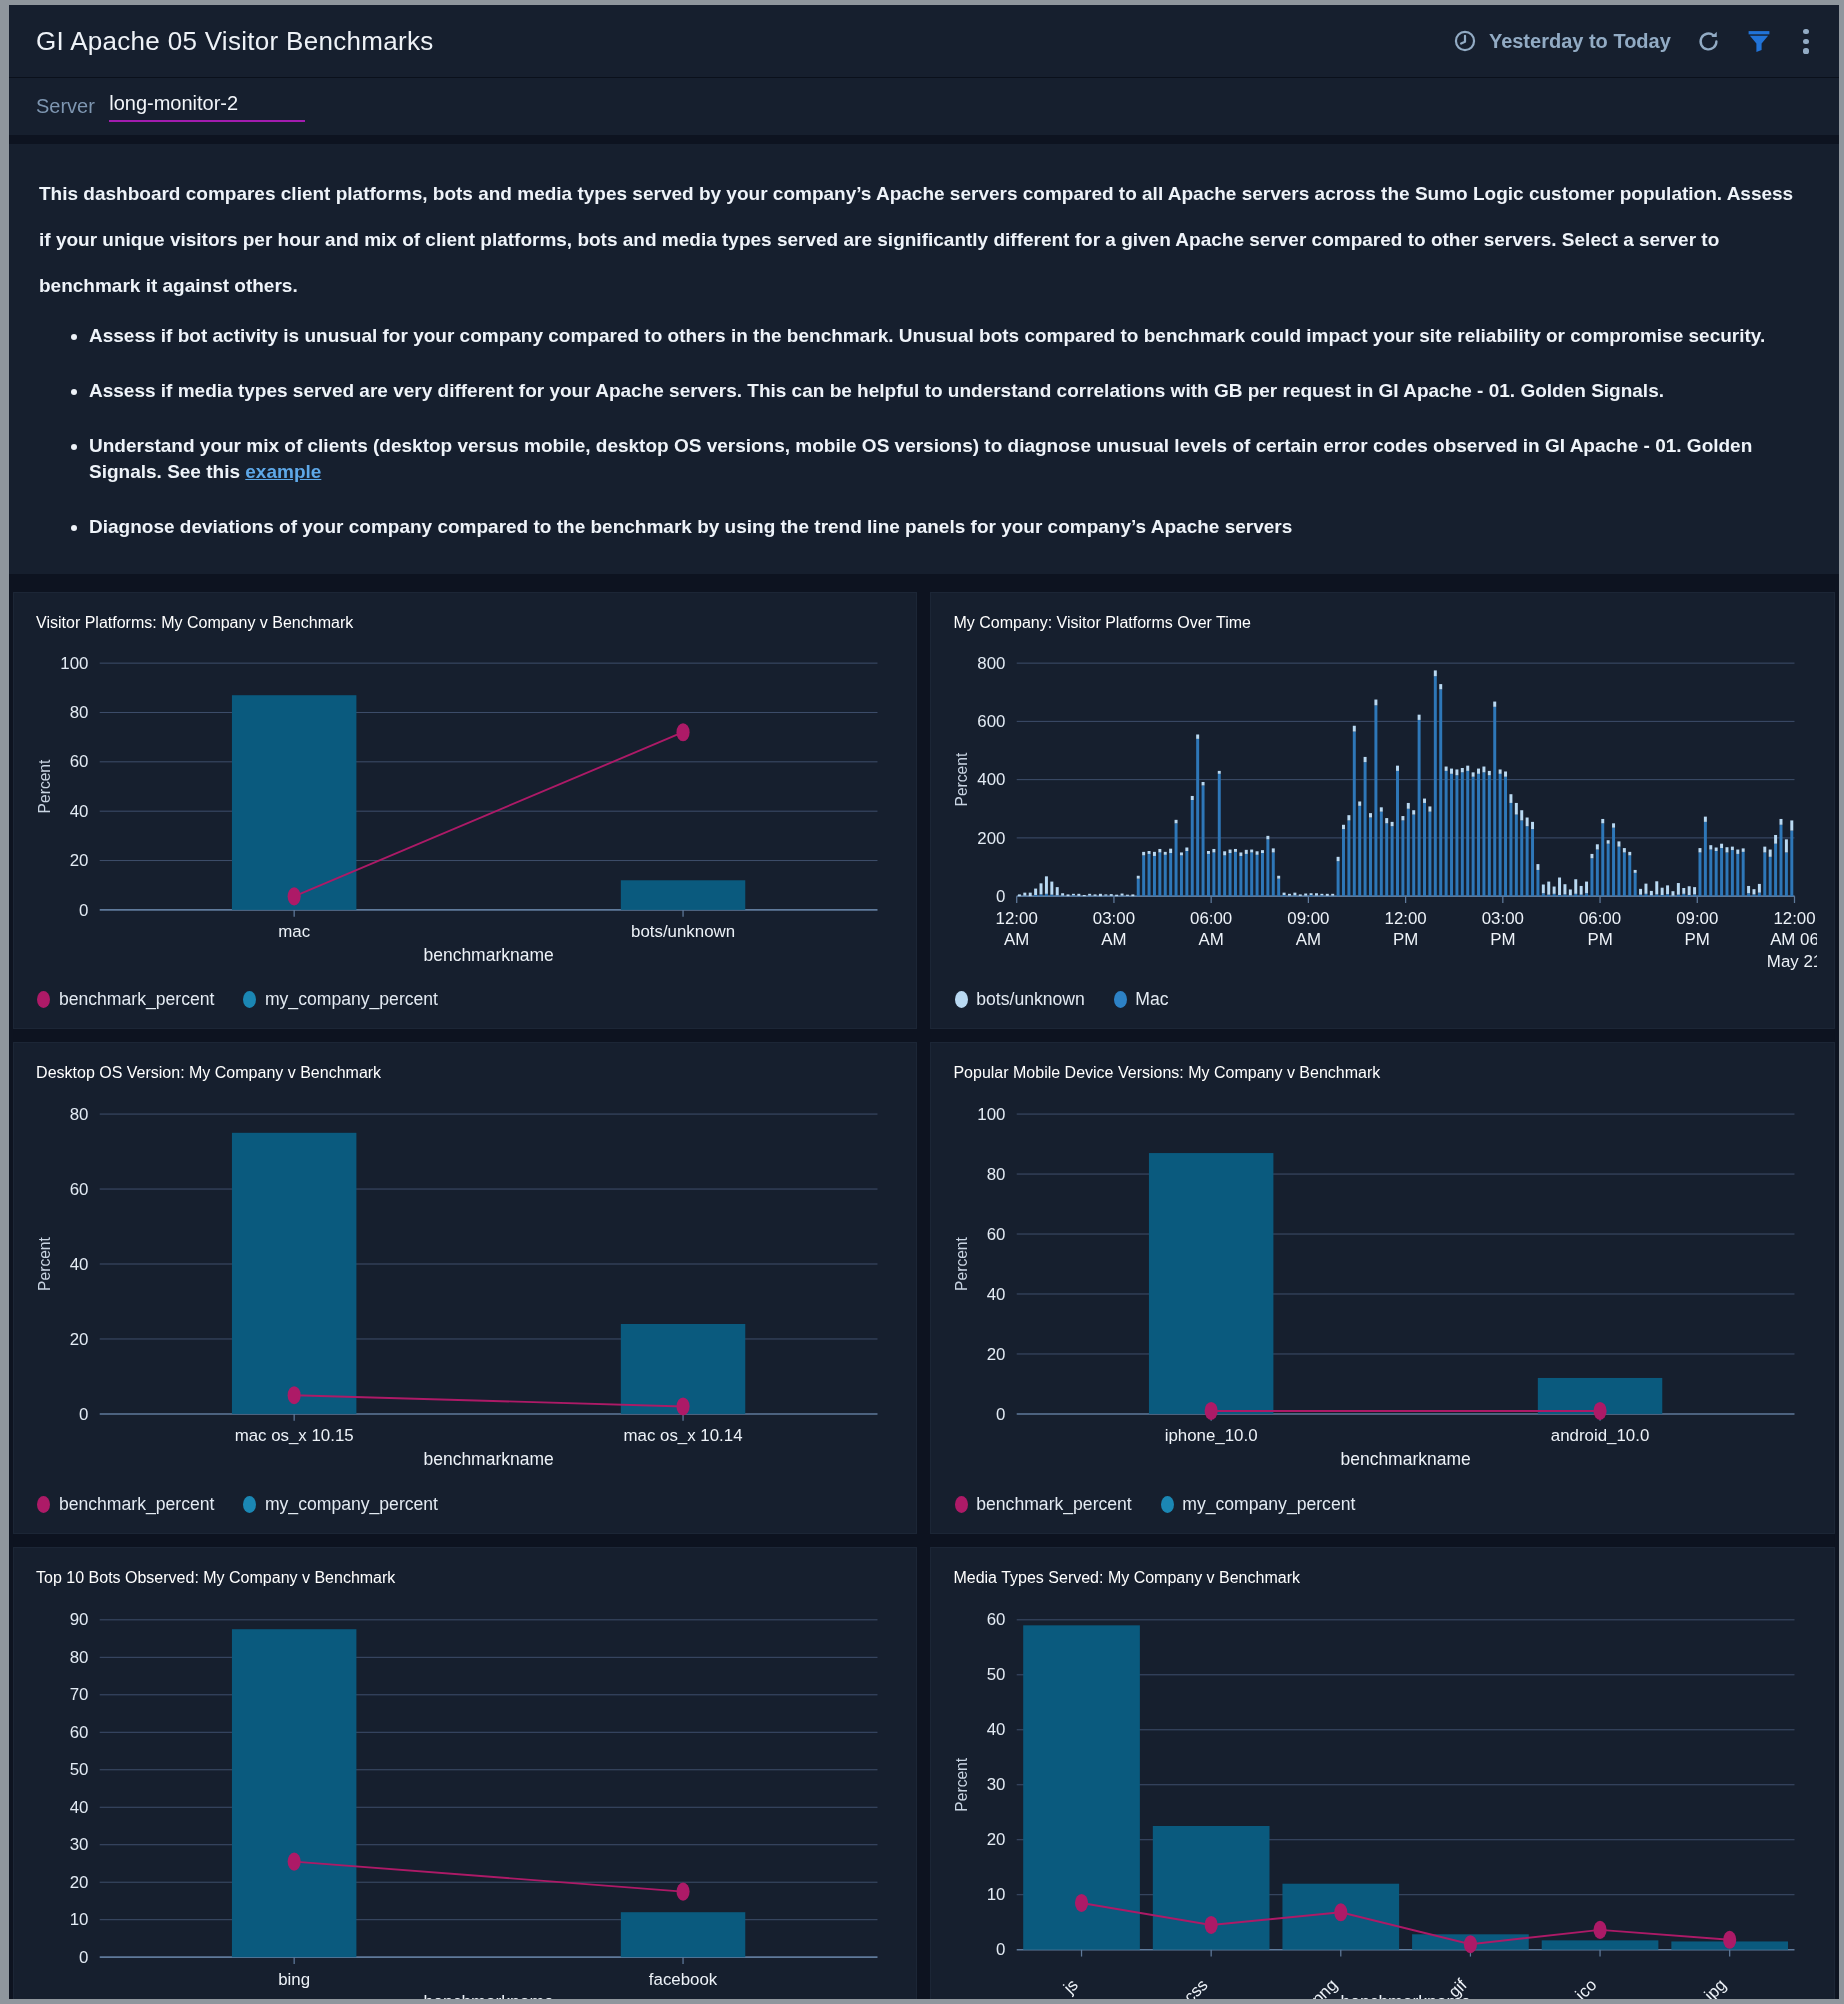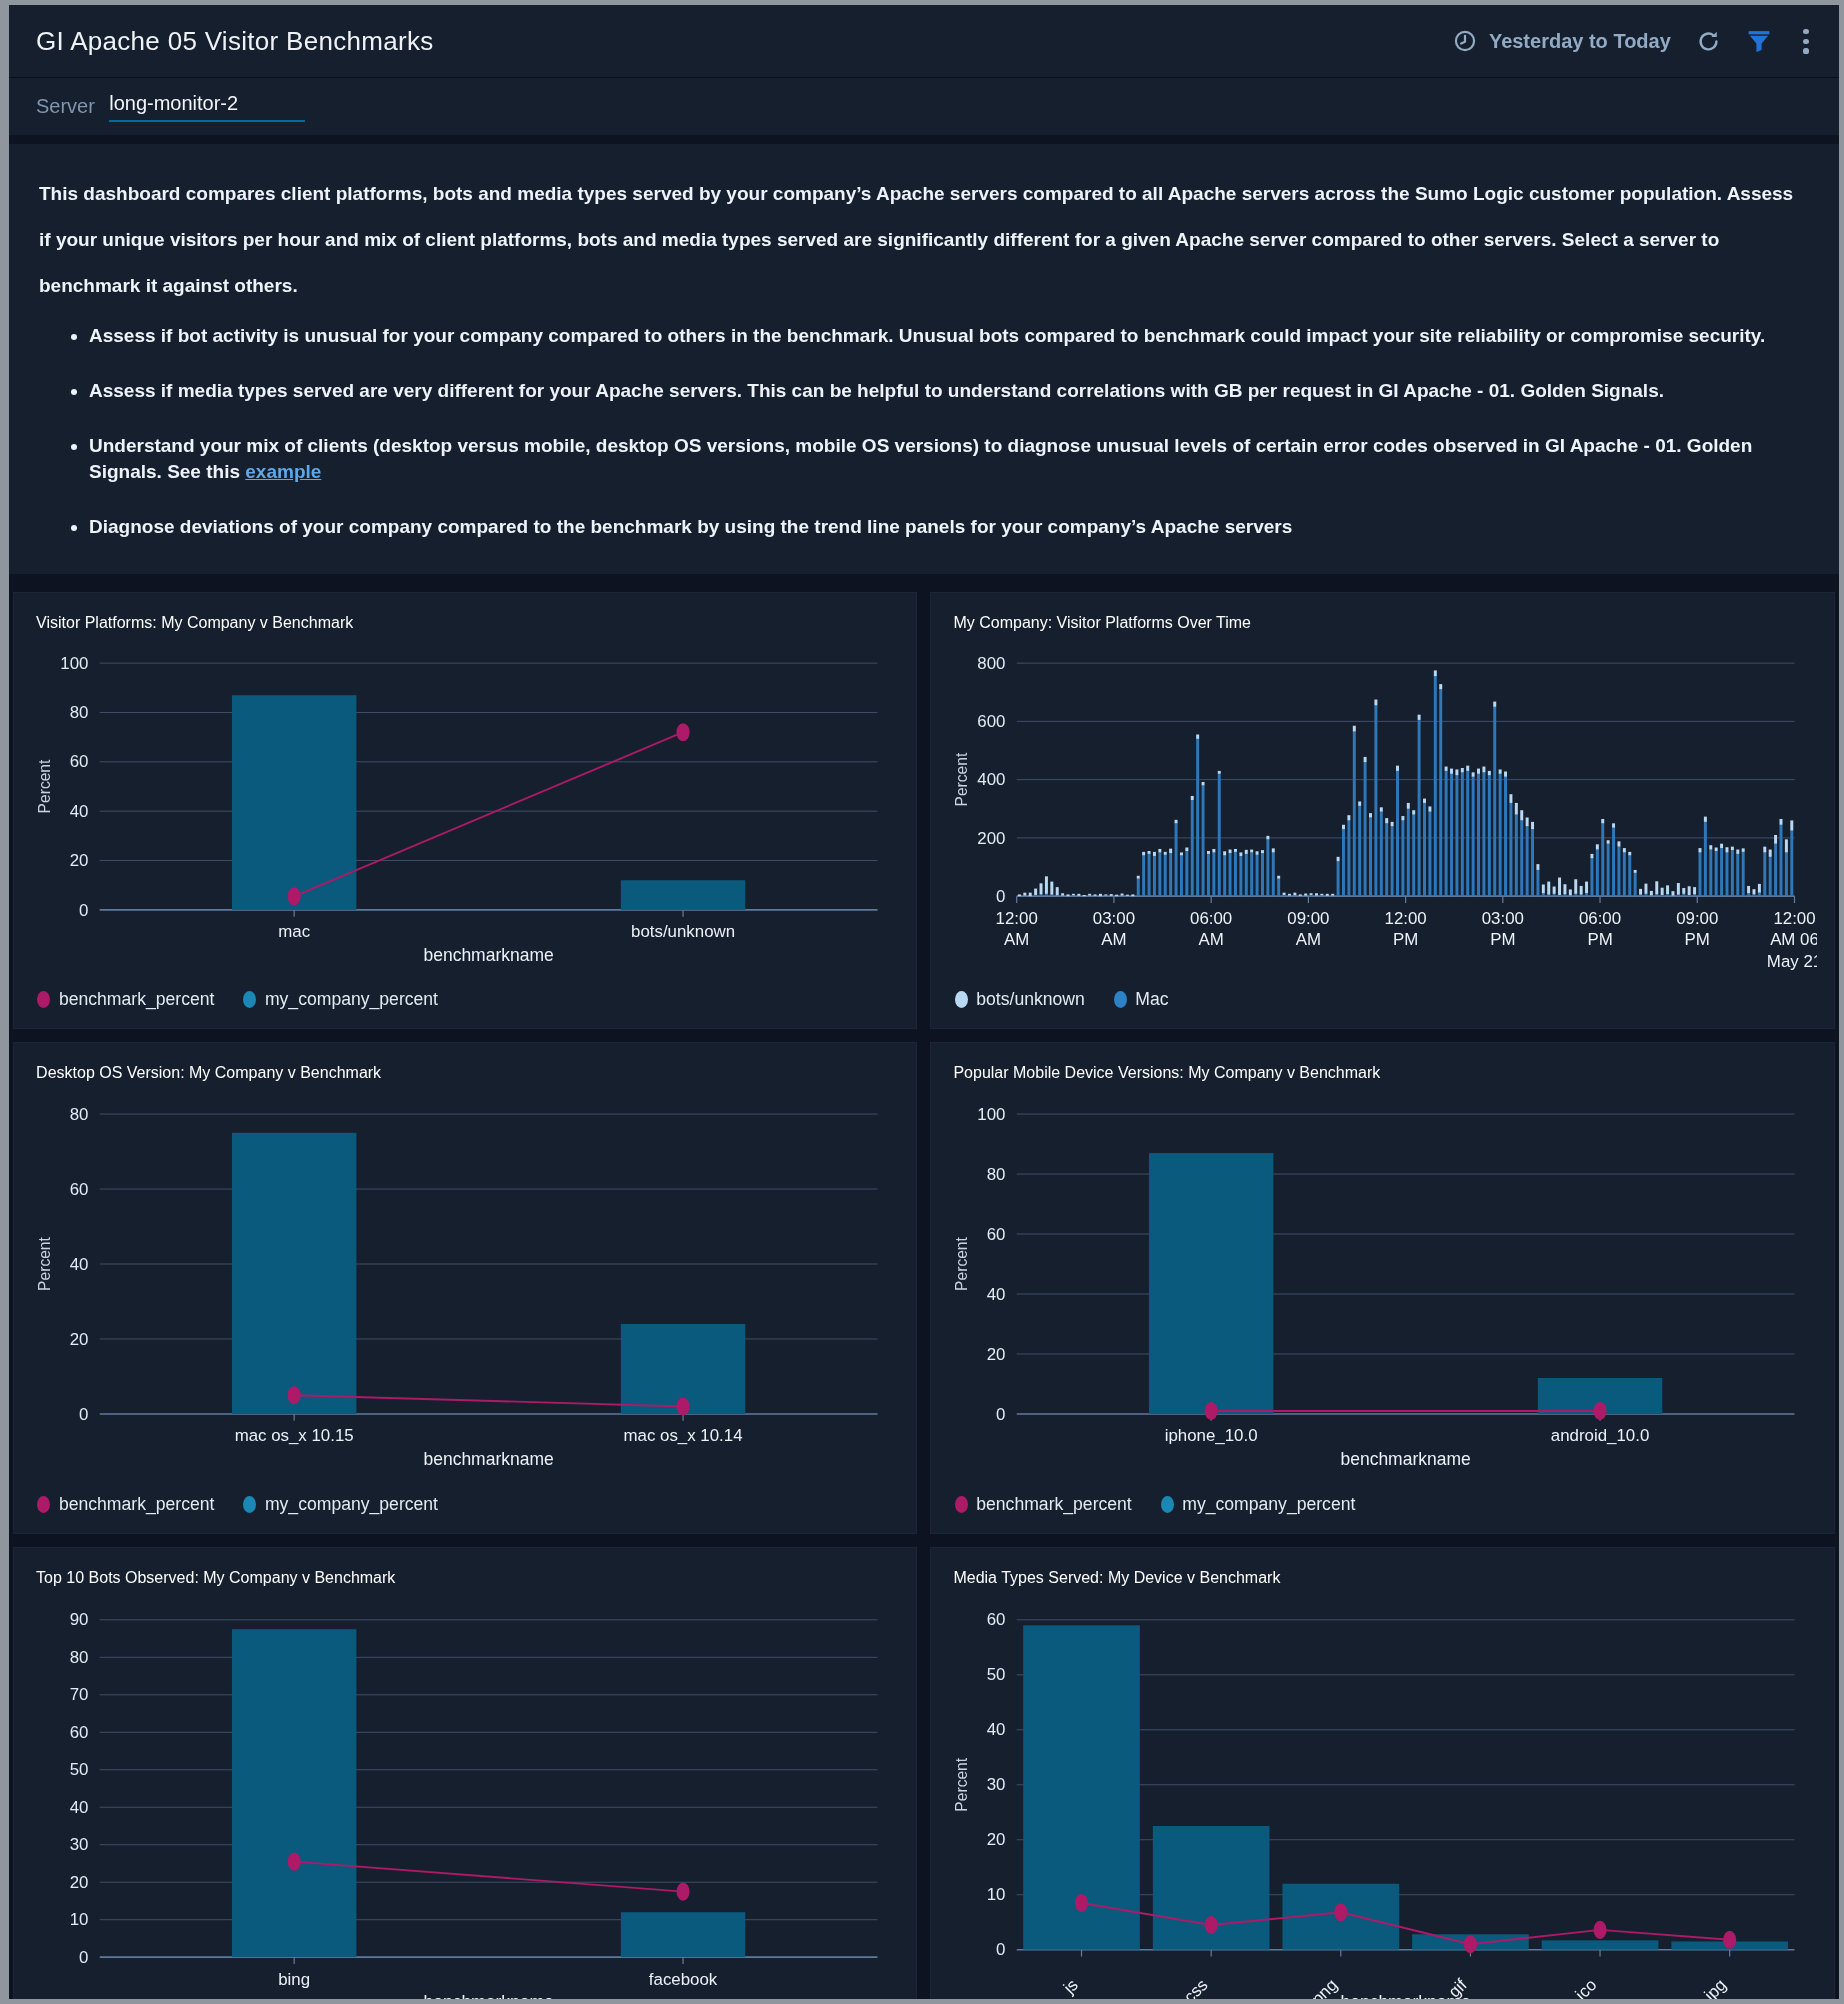--- a/index.html
+++ b/index.html
@@ -29,7 +29,7 @@
   .filter-label { color: #7e96b1; font-size: 20px; margin-right: 14.3px; }
   .filter-value {
     color: #f2f5f9; font-size: 20px; width: 196px; padding-bottom: 5.2px;
-    border-bottom: 2px solid #0369a1; background: transparent;
+    border-bottom: 2px solid #a21caf; background: transparent;
   }
 
   

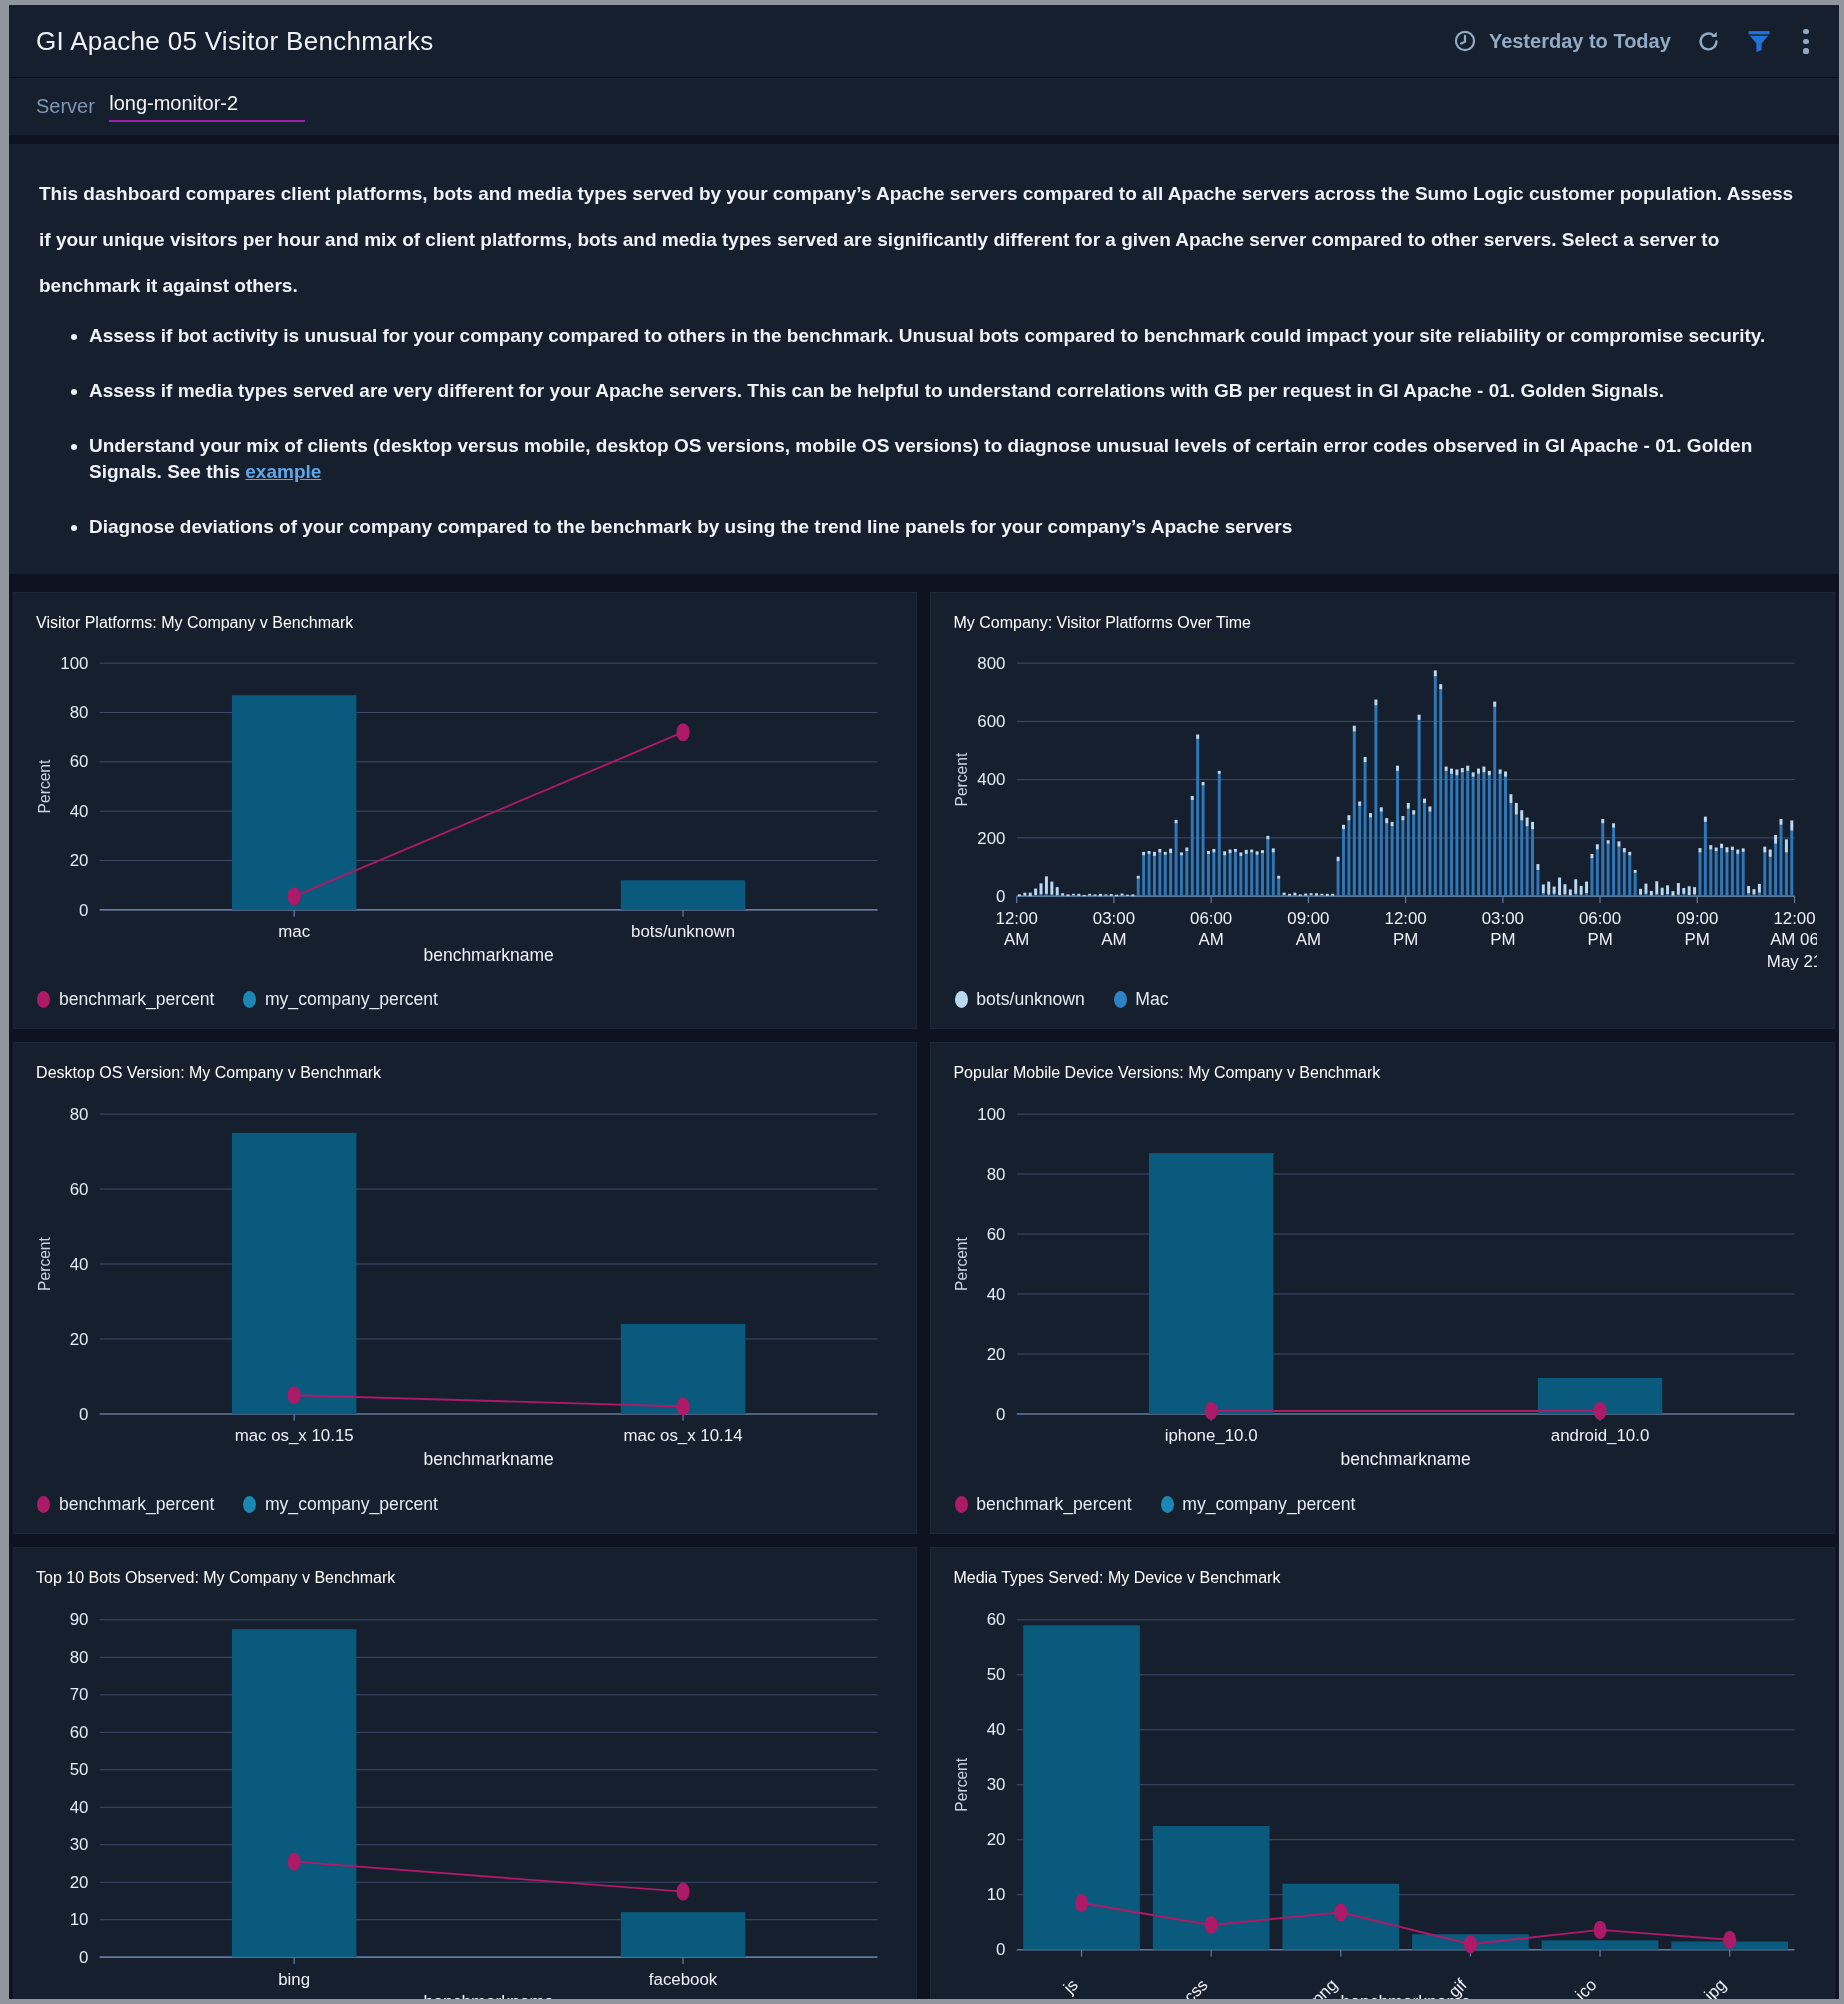--- a/index.html
+++ b/index.html
@@ -595,7 +595,7 @@
   </section>
 
   <section class="panel">
-    <h3 class="panel-title">Media Types Served: My Device v Benchmark</h3>
+    <h3 class="panel-title">Media Types Served: My Company v Benchmark</h3>
     <svg class="chart" xmlns="http://www.w3.org/2000/svg" viewBox="0 0 1390 660" height="430">
           <text x="92" y="561" text-anchor="end" fill="#e3ebf4" font-size="27">0</text>
           <line x1="110" x2="1355" y1="464" y2="464" stroke="#3e4e6b" stroke-width="1.6"></line>

